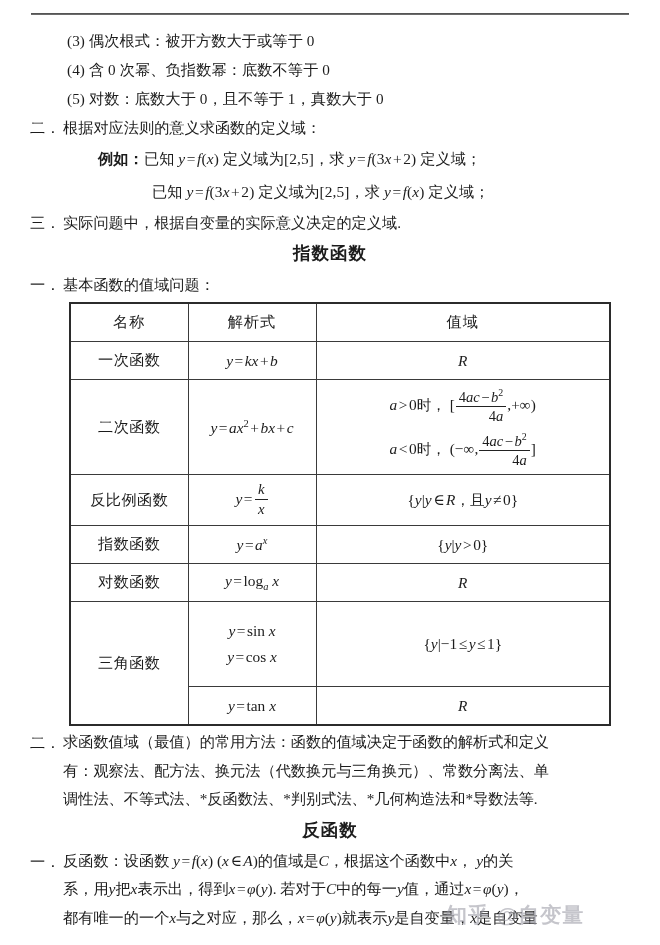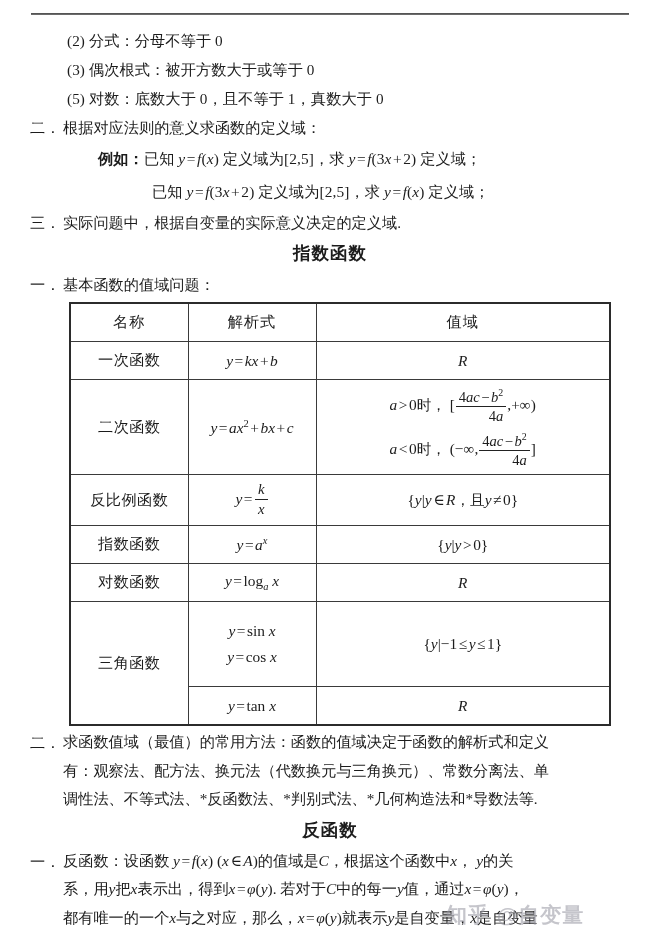--- a/index.html
+++ b/index.html
@@ -190,10 +190,6 @@
 
     <div>
       <div class="line sub-line">
-        <span>(2)</span>
-        <span>分式：分母不等于 0</span>
-      </div>
-      <div class="line sub-line">
         <span>(3)</span>
         <span>偶次根式：被开方数大于或等于 0</span>
       </div>

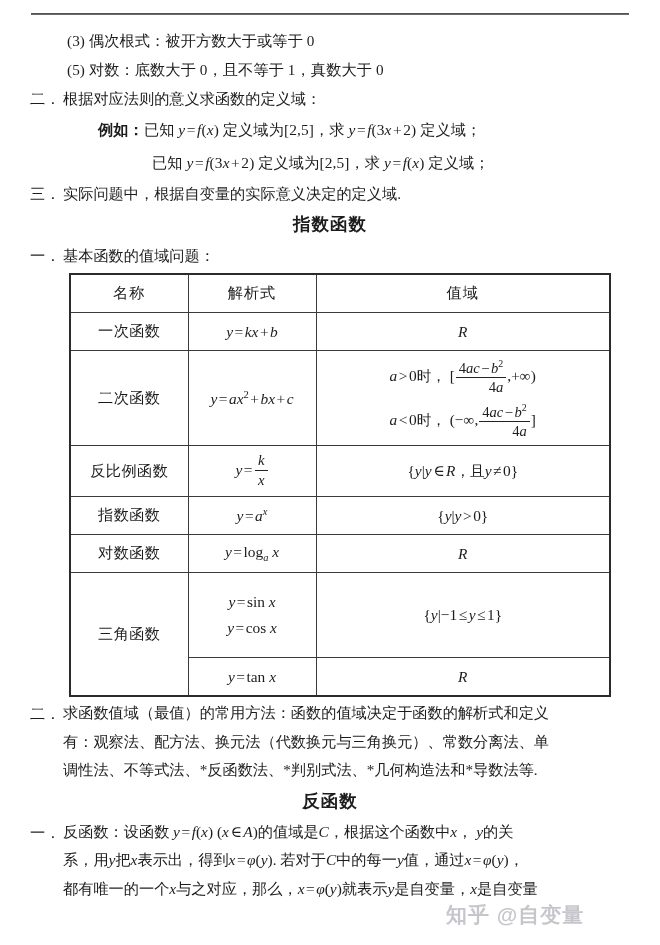--- a/index.html
+++ b/index.html
@@ -194,6 +194,10 @@
         <span>偶次根式：被开方数大于或等于 0</span>
       </div>
       <div class="line sub-line">
+        <span>(4)</span>
+        <span>含 0 次幂、负指数幂：底数不等于 0</span>
+      </div>
+      <div class="line sub-line">
         <span>(5)</span>
         <span>对数：底数大于 0，且不等于 1，真数大于 0</span>
       </div>

